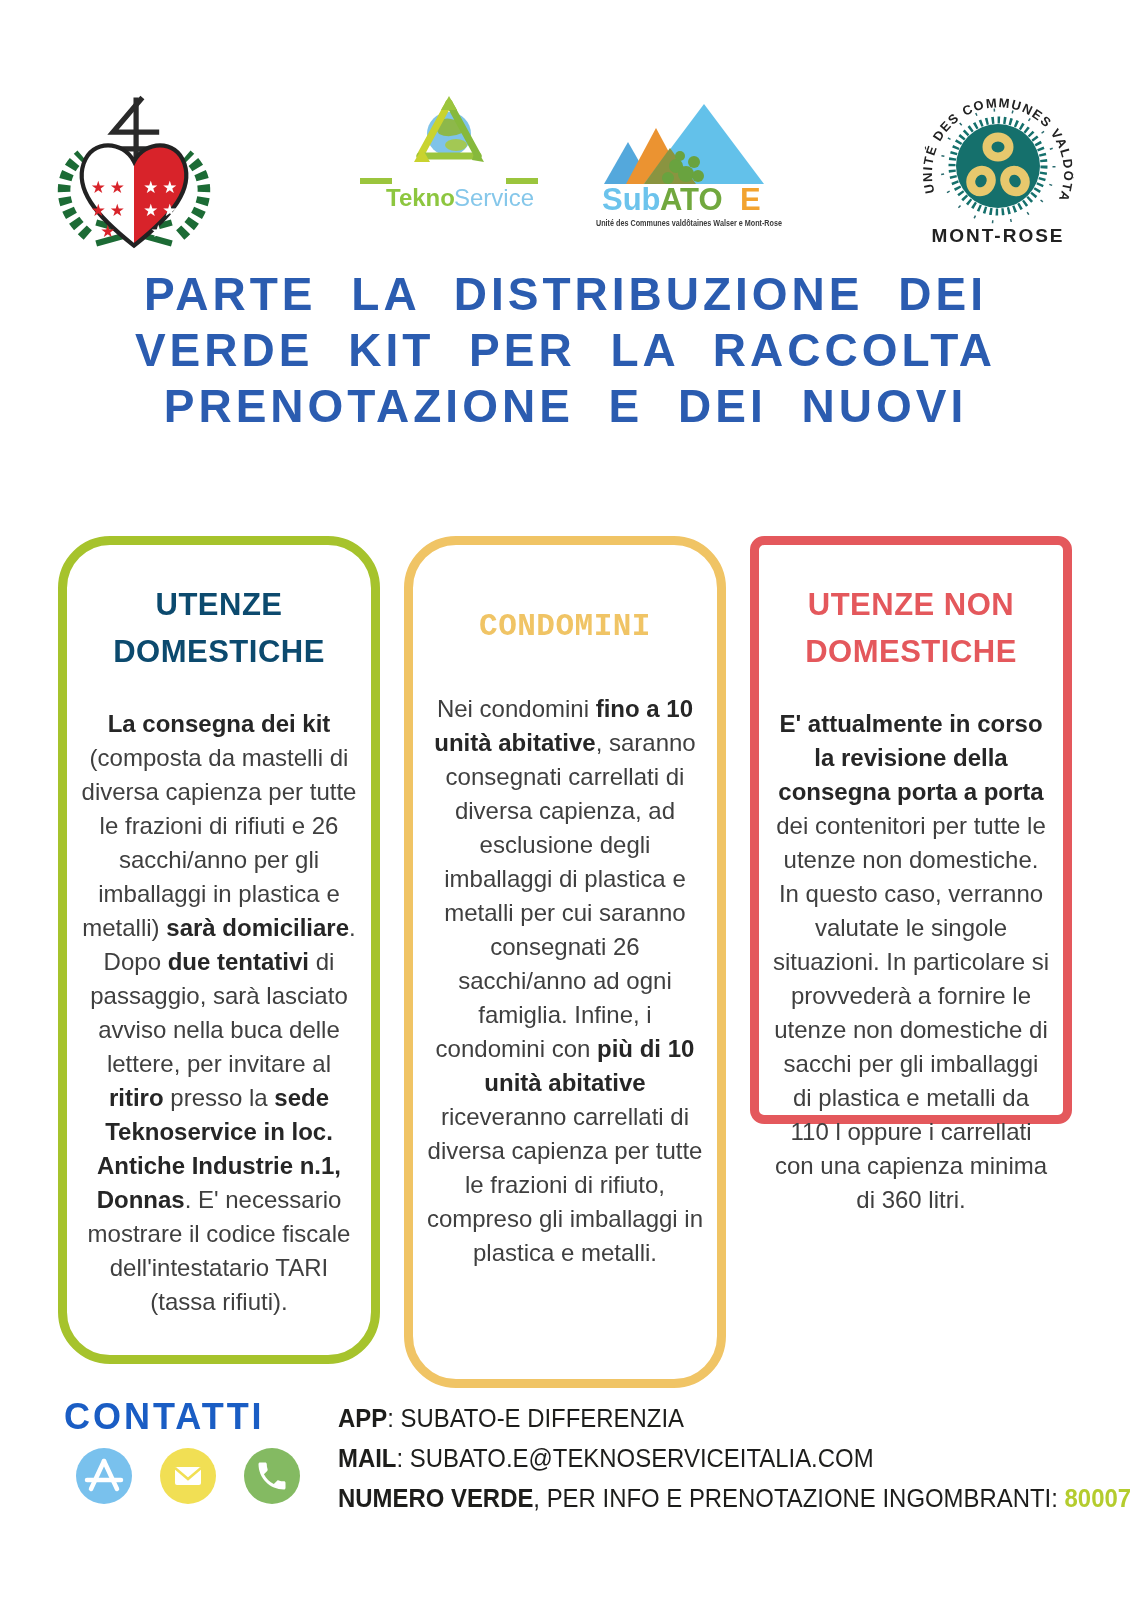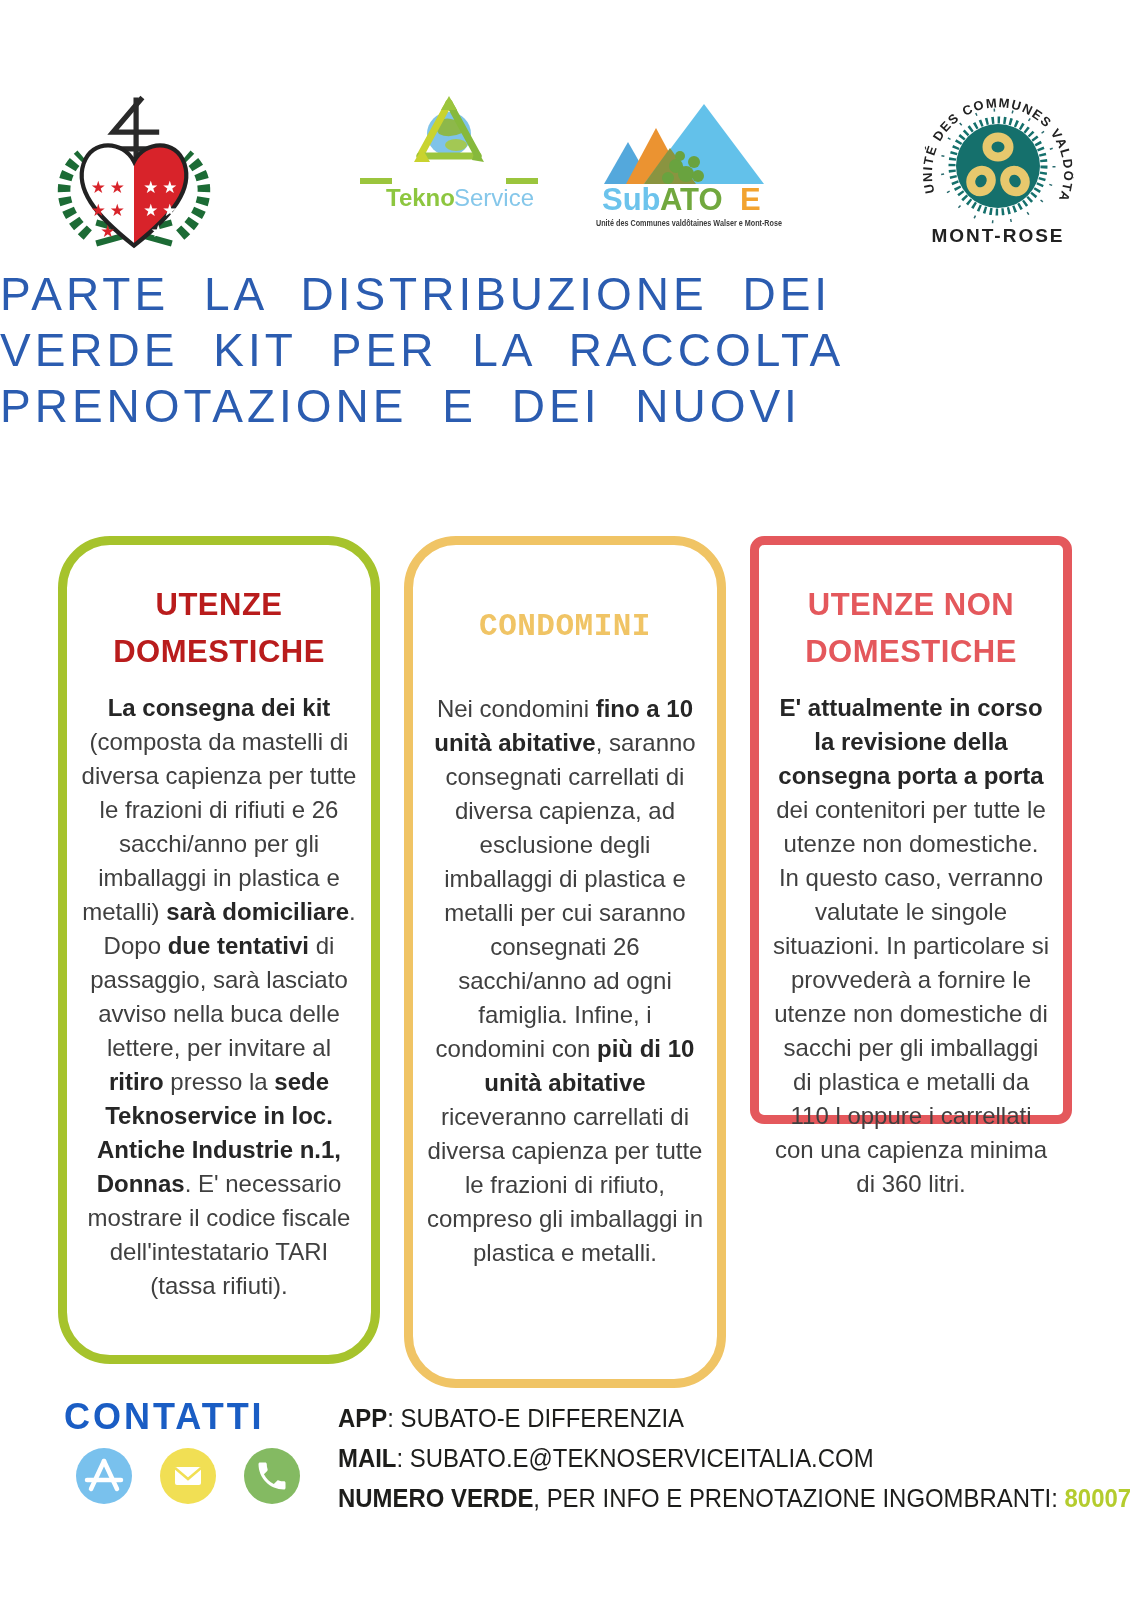--- a/index.html
+++ b/index.html
@@ -19,8 +19,8 @@
   
   .title{
     position:absolute; top:266px; left:0; right:0;
-    text-align:left; color:#2b5cb0;
-    font-weight:normal; font-size:46px; line-height:56px;
+    text-align:center; color:#2b5cb0;
+    font-weight:bold; font-size:46px; line-height:56px;
     letter-spacing:4px; word-spacing:18px;
   }
 

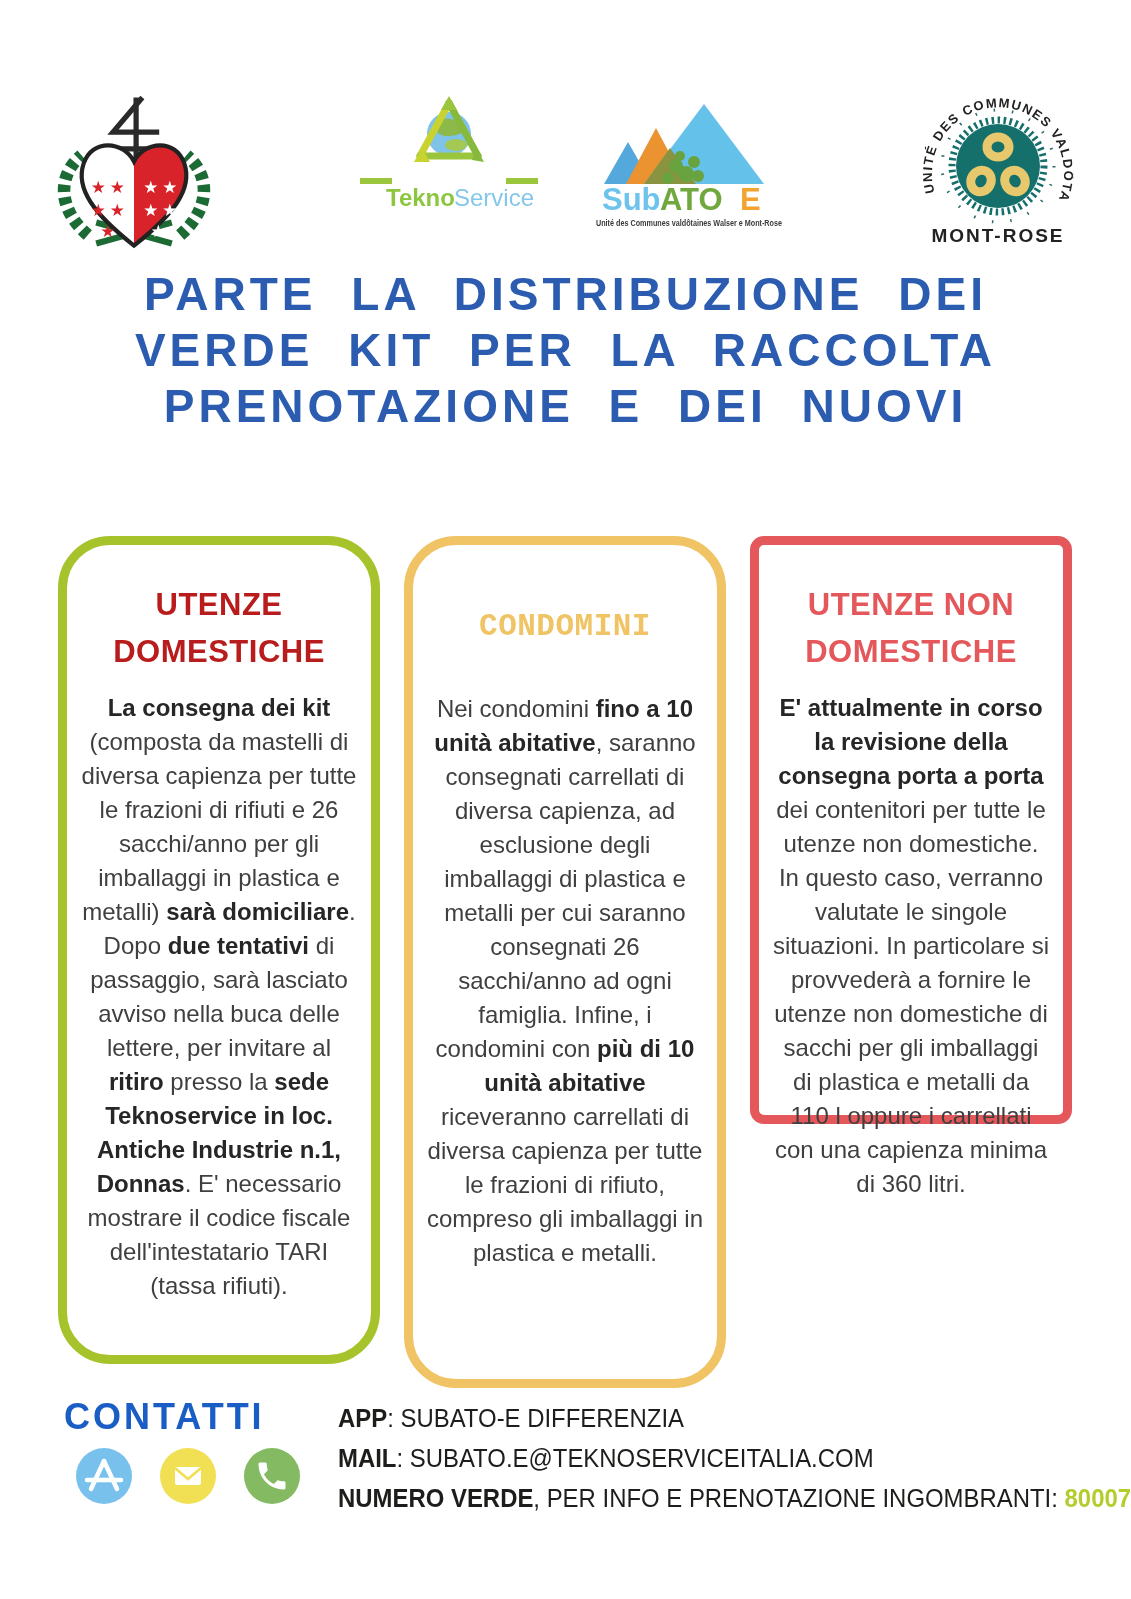--- a/index.html
+++ b/index.html
@@ -181,7 +181,7 @@
 
   <main class="cards">
     <section class="card card-0" style="border-color: rgb(166, 195, 44);">
-      <h2 class="card-heading" style="color: #b91c1c;">UTENZE
+      <h2 class="card-heading" style="color: #0c4a6e;">UTENZE
 DOMESTICHE</h2>
       <div class="card-body"><span class="b">La consegna dei kit</span><span> (composta da mastelli di diversa capienza per tutte le frazioni di rifiuti e 26 sacchi/anno per gli imballaggi in plastica e metalli) </span><span class="b">sarà domiciliare</span><span>. Dopo </span><span class="b">due tentativi</span><span> di passaggio, sarà lasciato avviso nella buca delle lettere, per invitare al </span><span class="b">ritiro</span><span> presso la </span><span class="b">sede Teknoservice in loc. Antiche Industrie n.1, Donnas</span><span>. E' necessario mostrare il codice fiscale dell'intestatario TARI (tassa rifiuti).</span></div>
     </section>

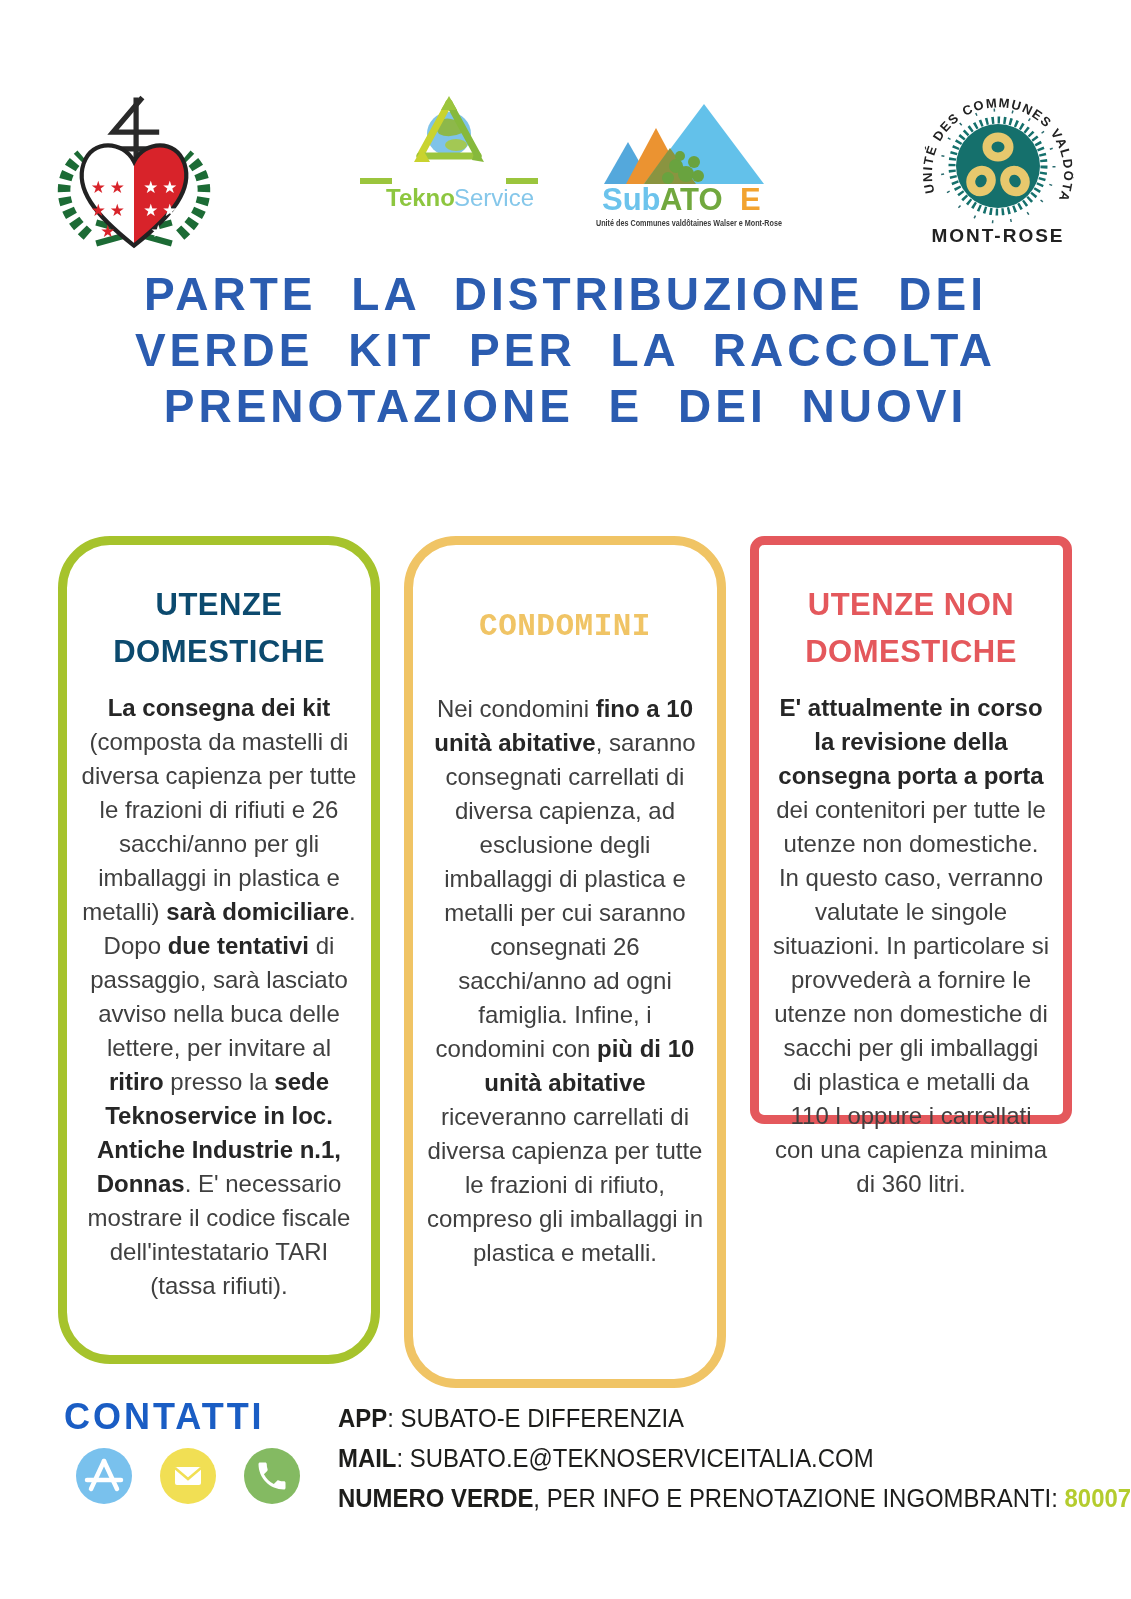--- a/index.html
+++ b/index.html
@@ -43,7 +43,7 @@
   }
   .card-1 .card-heading{margin-top:22px;font-family:Liberation Mono, monospace;}
   .card-body{
-    margin-top:16px; font-size:24px; line-height:34px;
+    margin-top:32px; font-size:24px; line-height:34px;
     color:#3f3f3f; white-space:pre-line;
   }
   .card-1 .card-body{margin-top:42px;}

